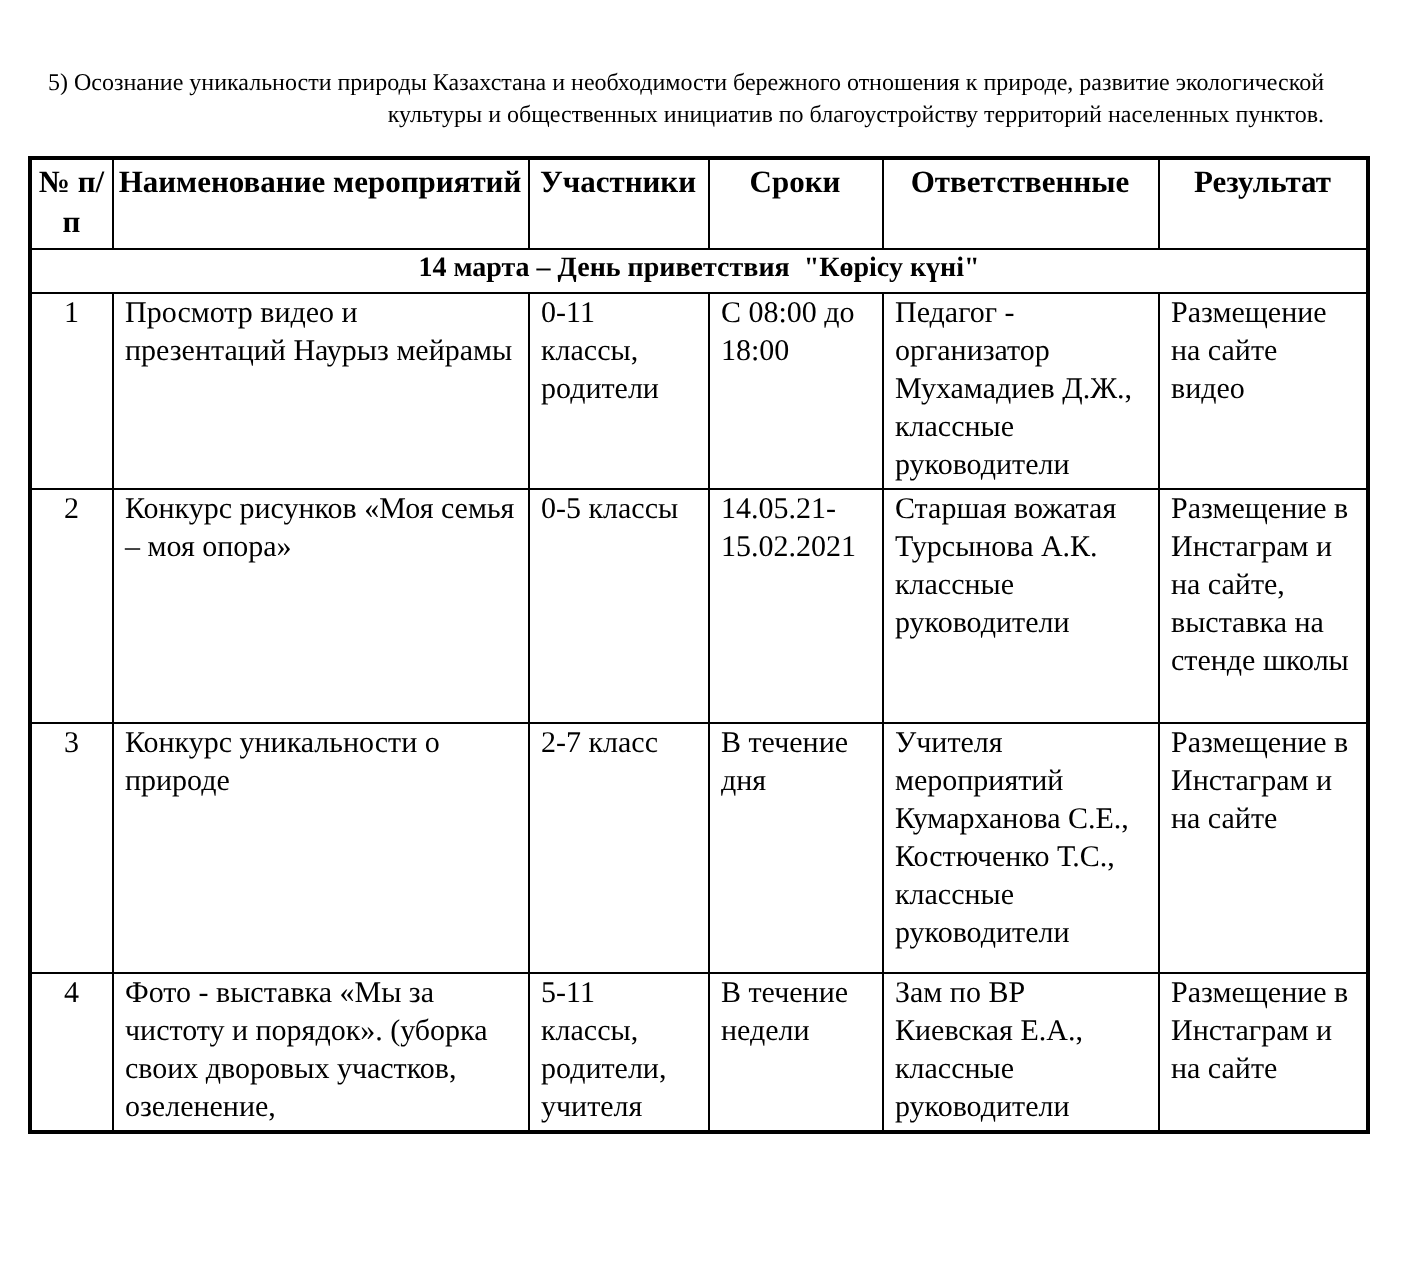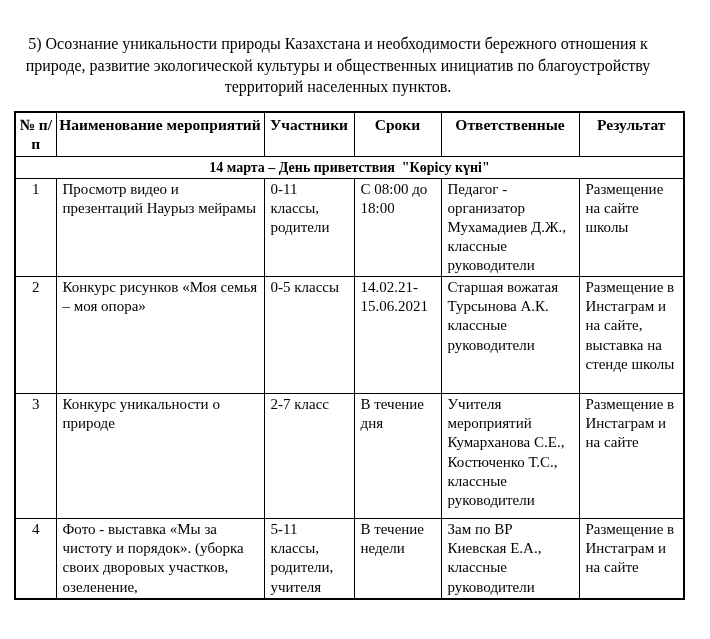--- a/index.html
+++ b/index.html
@@ -20,9 +20,9 @@
   .intro {
     margin: 33px 0 0 14px;
     width: 648px;
-    font-size: 16px;
+    font-size: 12px;
     line-height: 1.35;
-    text-align: center;
+    text-align: right;
   }
   table.plan {
     margin: 13px 0 0 14px;

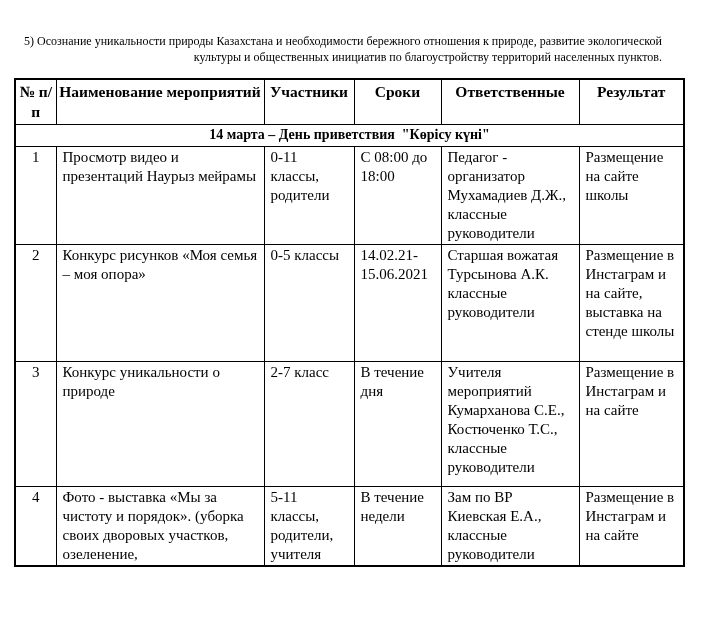--- a/index.html
+++ b/index.html
@@ -97,7 +97,7 @@
           <td>0-11 классы, родители</td>
           <td>С 08:00 до 18:00</td>
           <td>Педагог - организатор Мухамадиев Д.Ж., классные руководители</td>
-          <td>Размещение на сайте школы</td>
+          <td>Размещение на сайте видео</td>
         </tr>
         <tr style="height: 117px;">
           <td class="num">2</td>

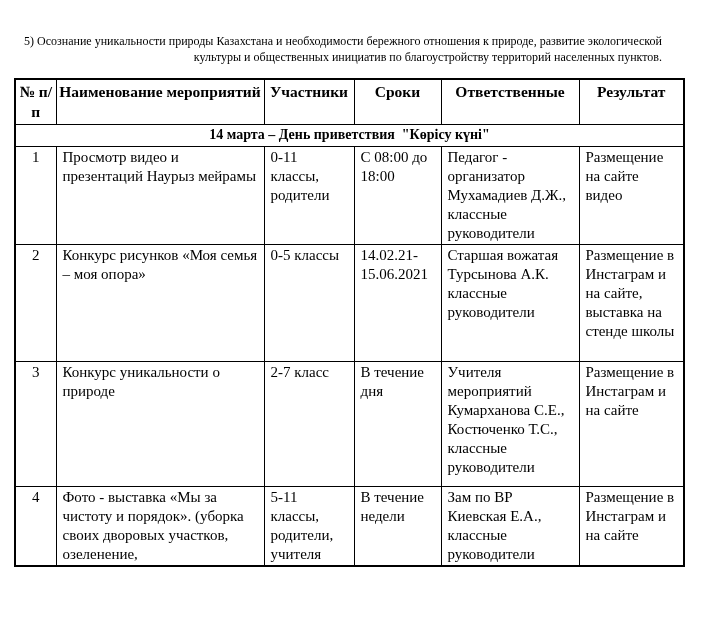--- a/index.html
+++ b/index.html
@@ -103,7 +103,7 @@
           <td class="num">2</td>
           <td>Конкурс рисунков «Моя семья – моя опора»</td>
           <td>0-5 классы</td>
-          <td>14.02.21-15.06.2021</td>
+          <td>14.05.21-15.02.2021</td>
           <td>Старшая вожатая Турсынова  А.К. классные руководители</td>
           <td>Размещение в Инстаграм и на сайте, выставка на стенде школы</td>
         </tr>

